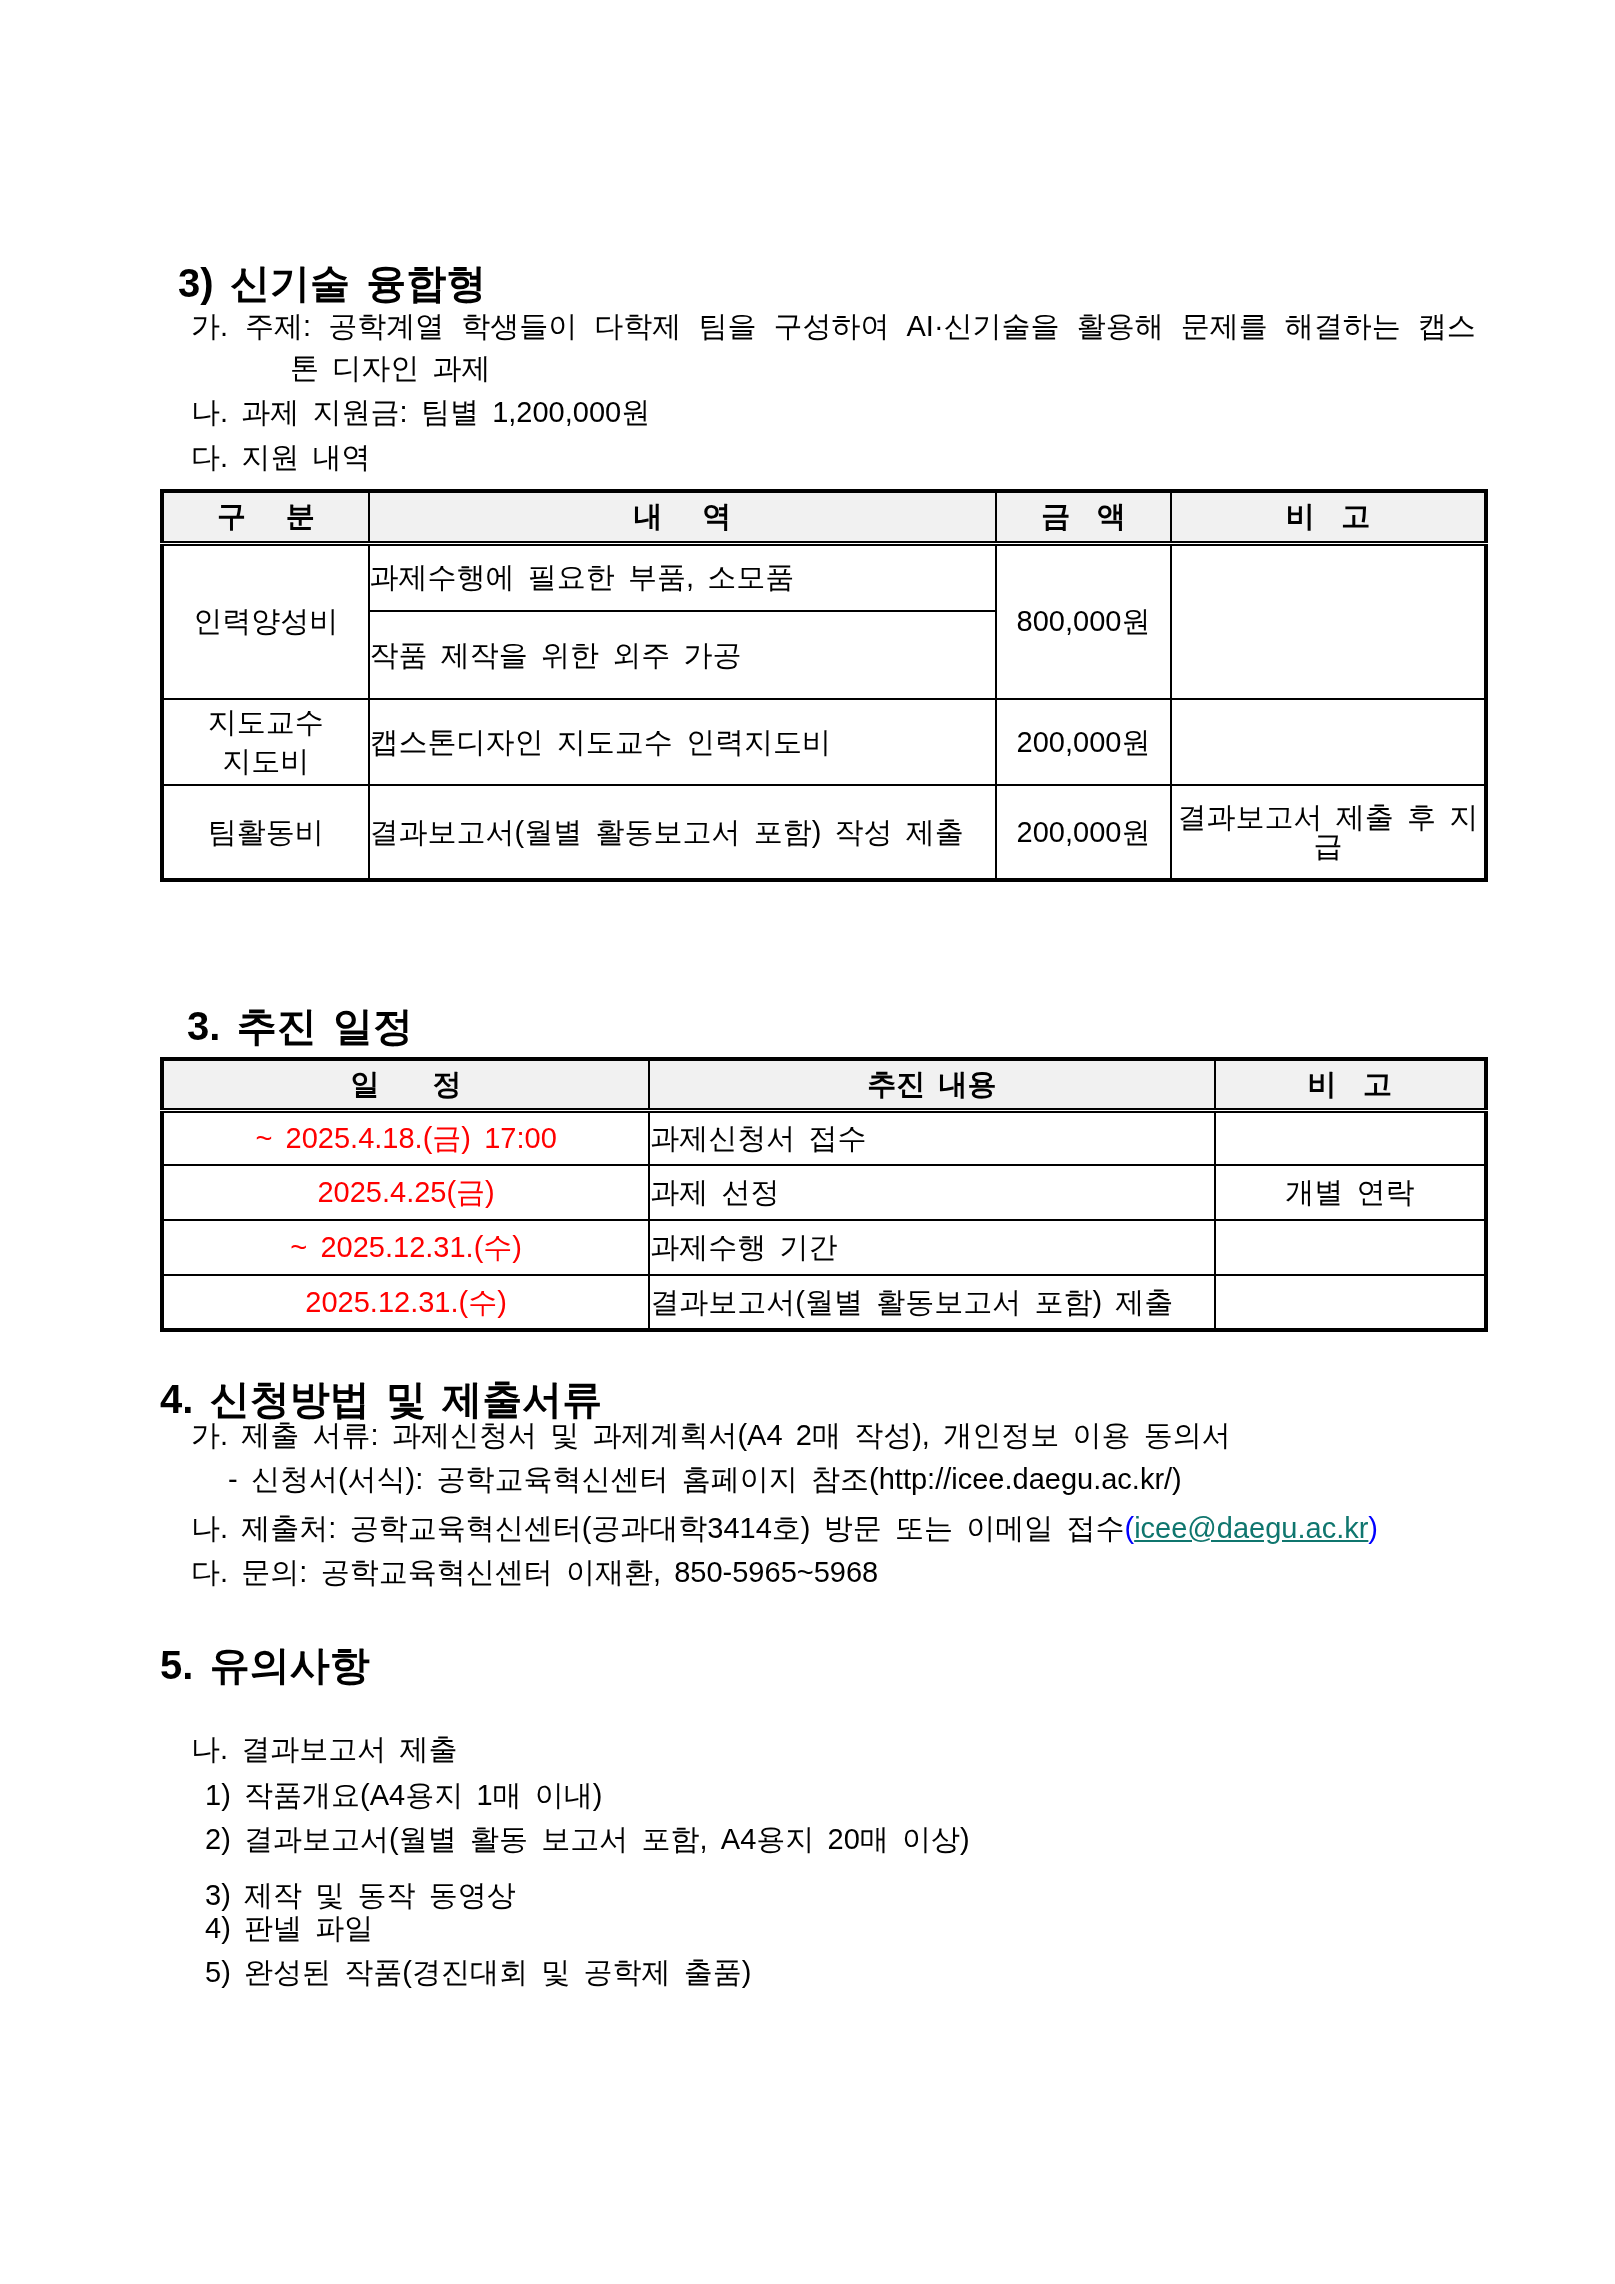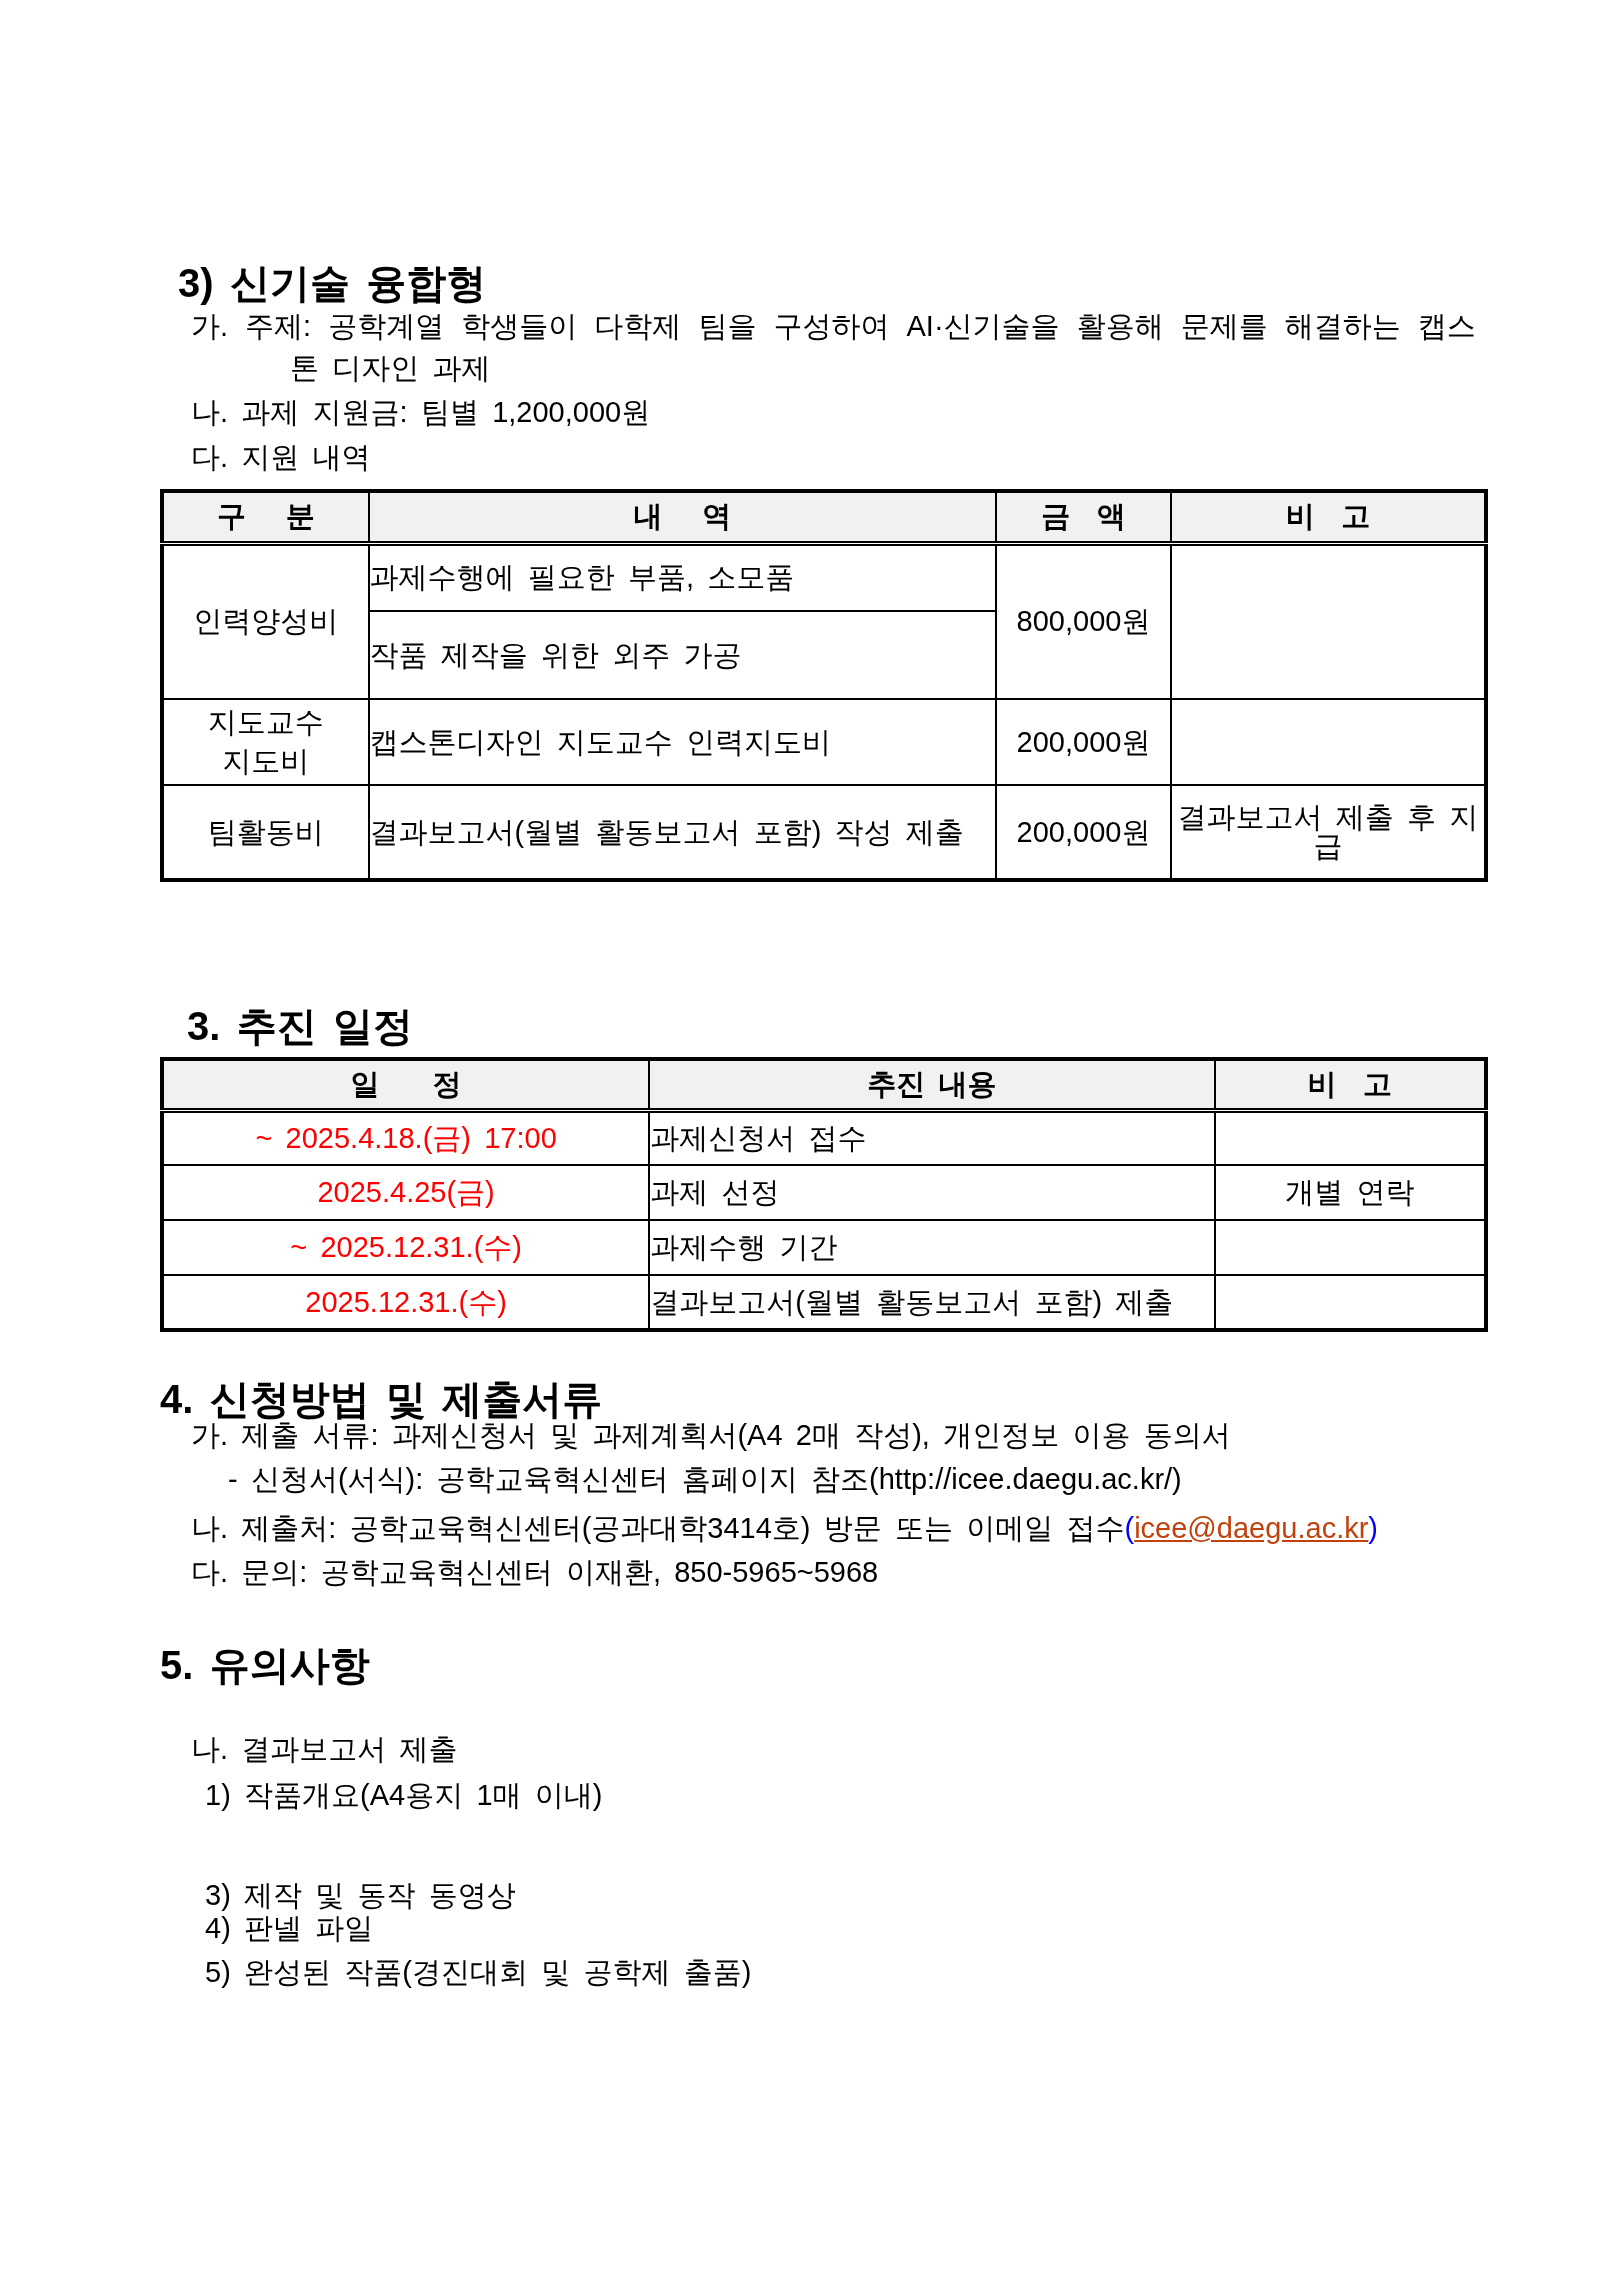--- a/index.html
+++ b/index.html
@@ -41,7 +41,7 @@
   td.sub{border-top:2.6px solid #8f8f8f;}
   .red{color:#ff0000;}
   .twoline span{display:block;line-height:1.35;text-align:center;}
-  a.email{color:#c2410c;text-decoration:underline;cursor:pointer;text-align:center;}
+  a.email{color:#0f766e;text-decoration:underline;cursor:pointer;text-align:center;}
   .blueparen{color:#0000ff;text-decoration:none;}
 </style>
 </head>

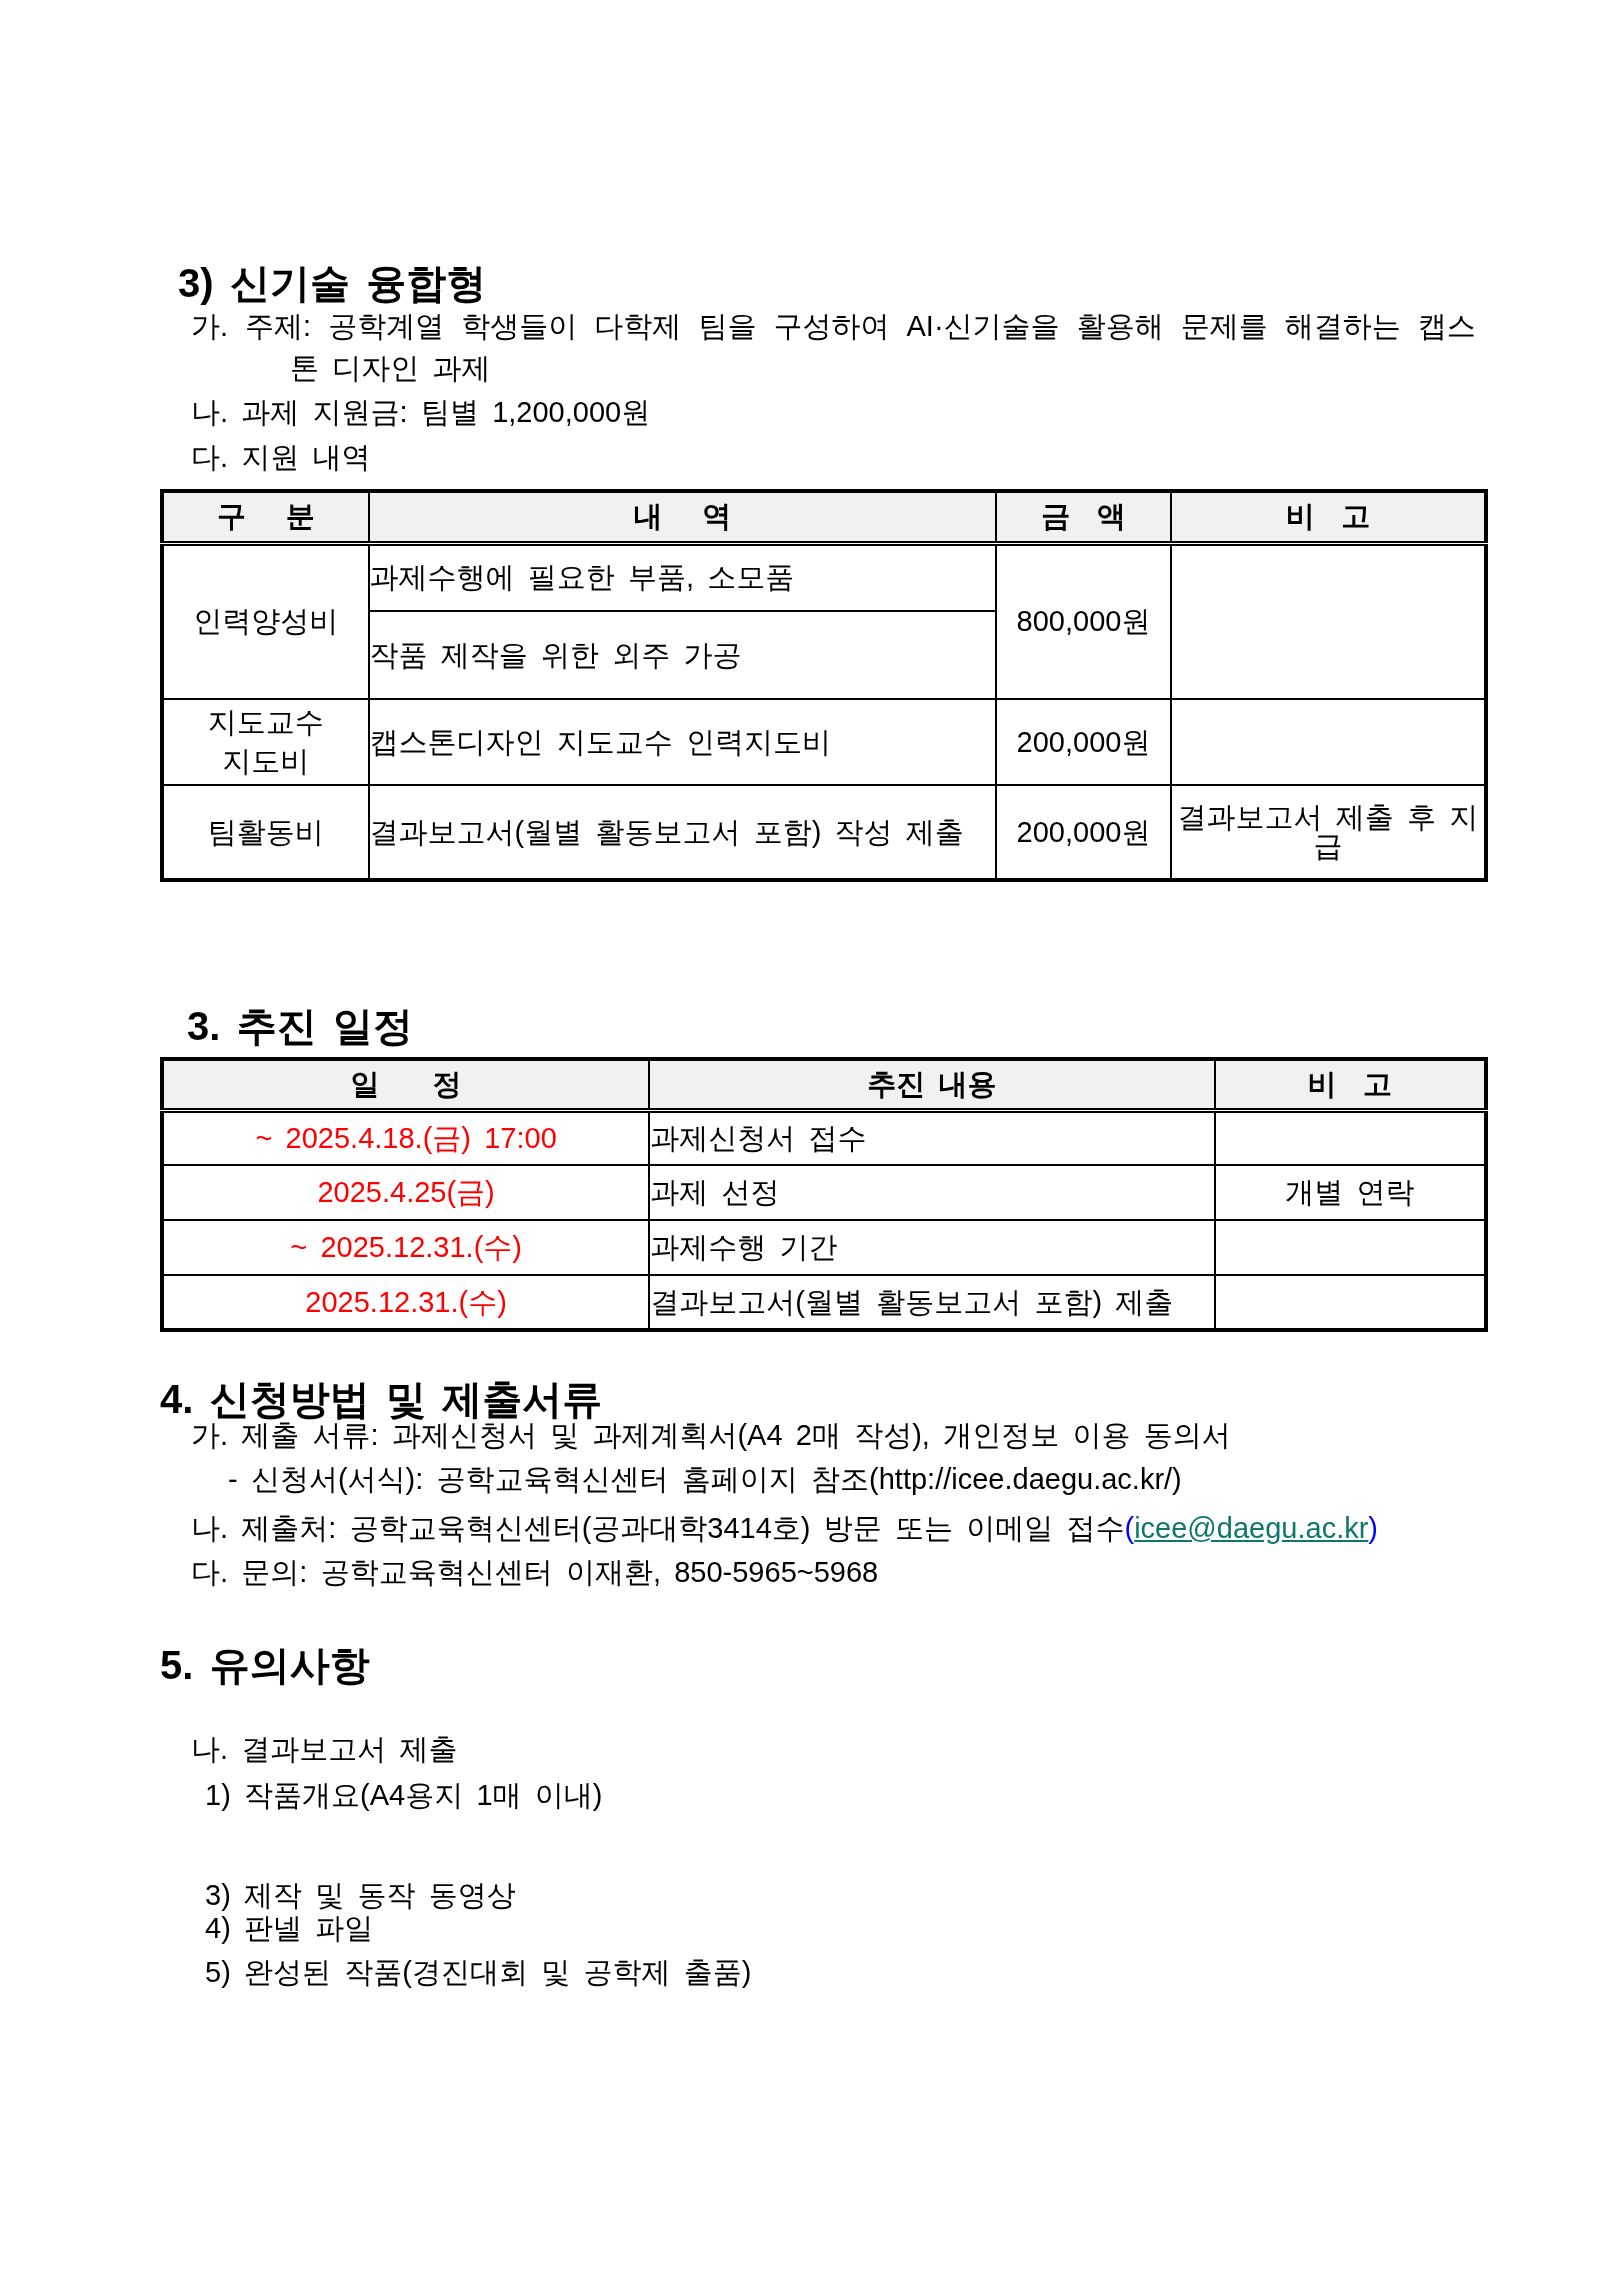--- a/index.html
+++ b/index.html
@@ -142,6 +142,7 @@
   <div class="abs bold" style="left:160px;top:1645px;">5. 유의사항</div>
   <div class="abs" style="left:191px;top:1735px;">나. 결과보고서 제출</div>
   <div class="abs" style="left:205px;top:1781px;">1) 작품개요(A4용지 1매 이내)</div>
+  <div class="abs" style="left:205px;top:1825px;">2) 결과보고서(월별 활동 보고서 포함, A4용지 20매 이상)</div>
   <div class="abs" style="left:205px;top:1869px;margin-top:12px;">3) 제작 및 동작 동영상</div>
   <div class="abs" style="left:205px;top:1914px;">4) 판넬 파일</div>
   <div class="abs" style="left:205px;top:1958px;">5) 완성된 작품(경진대회 및 공학제 출품)</div>

